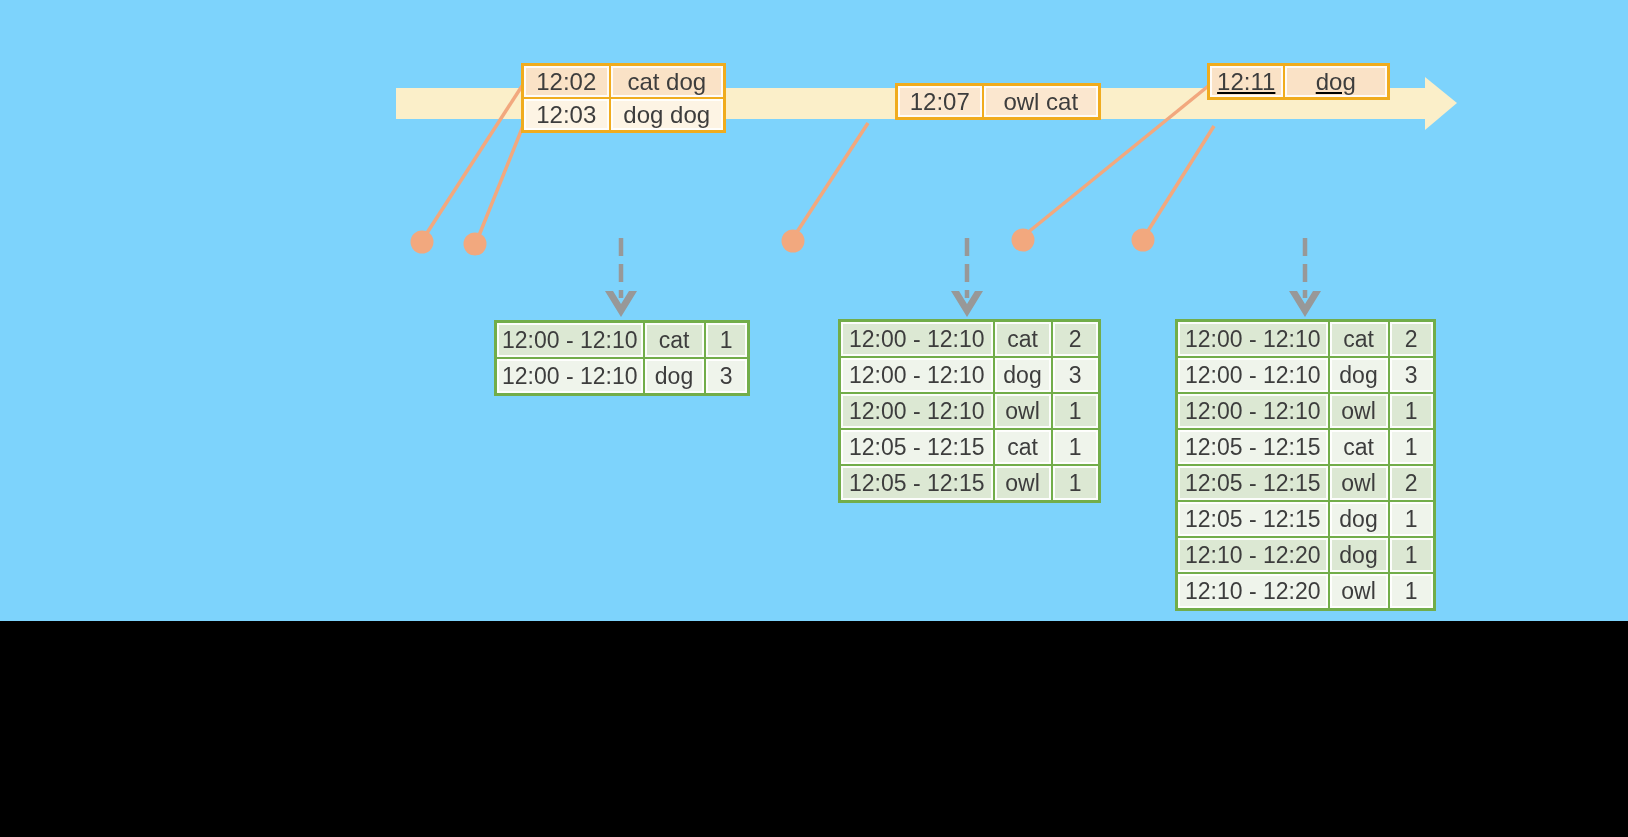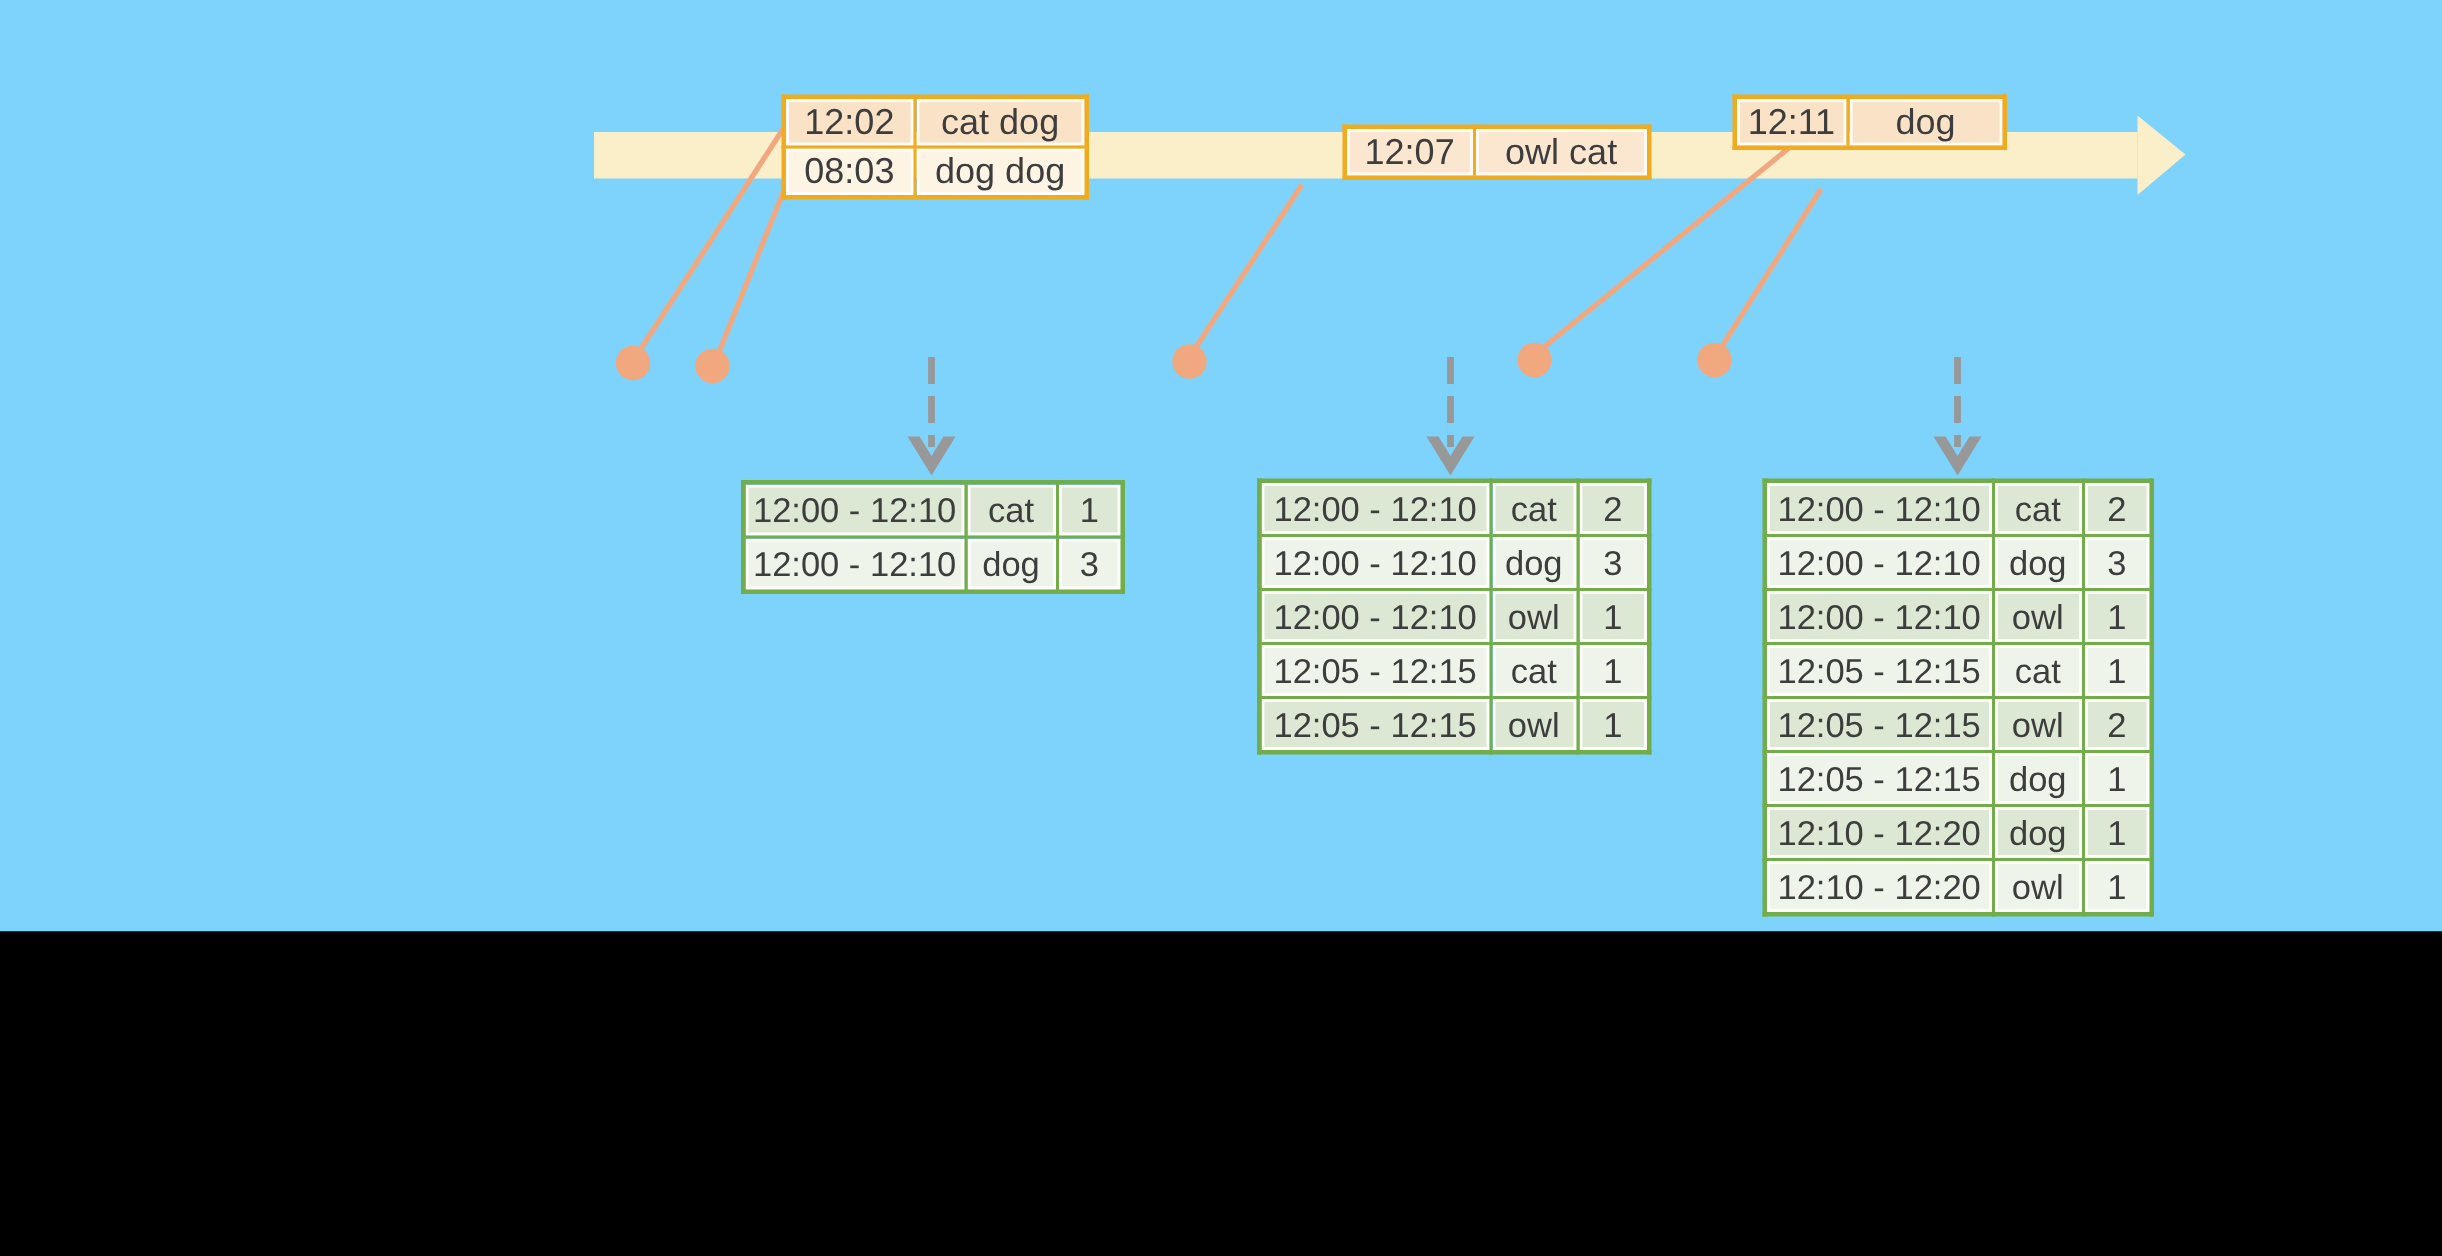--- a/index.html
+++ b/index.html
@@ -103,7 +103,7 @@
   </tbody>
     </table>
 
-  <table class="event-table" style="left:1155px; top:63px; width:180px;">
+  <table class="event-table" style="left:1207px; top:63px; width:180px;text-decoration:underline;">
     <colgroup>
         <col style="width:75px">
         <col style="width:105px">

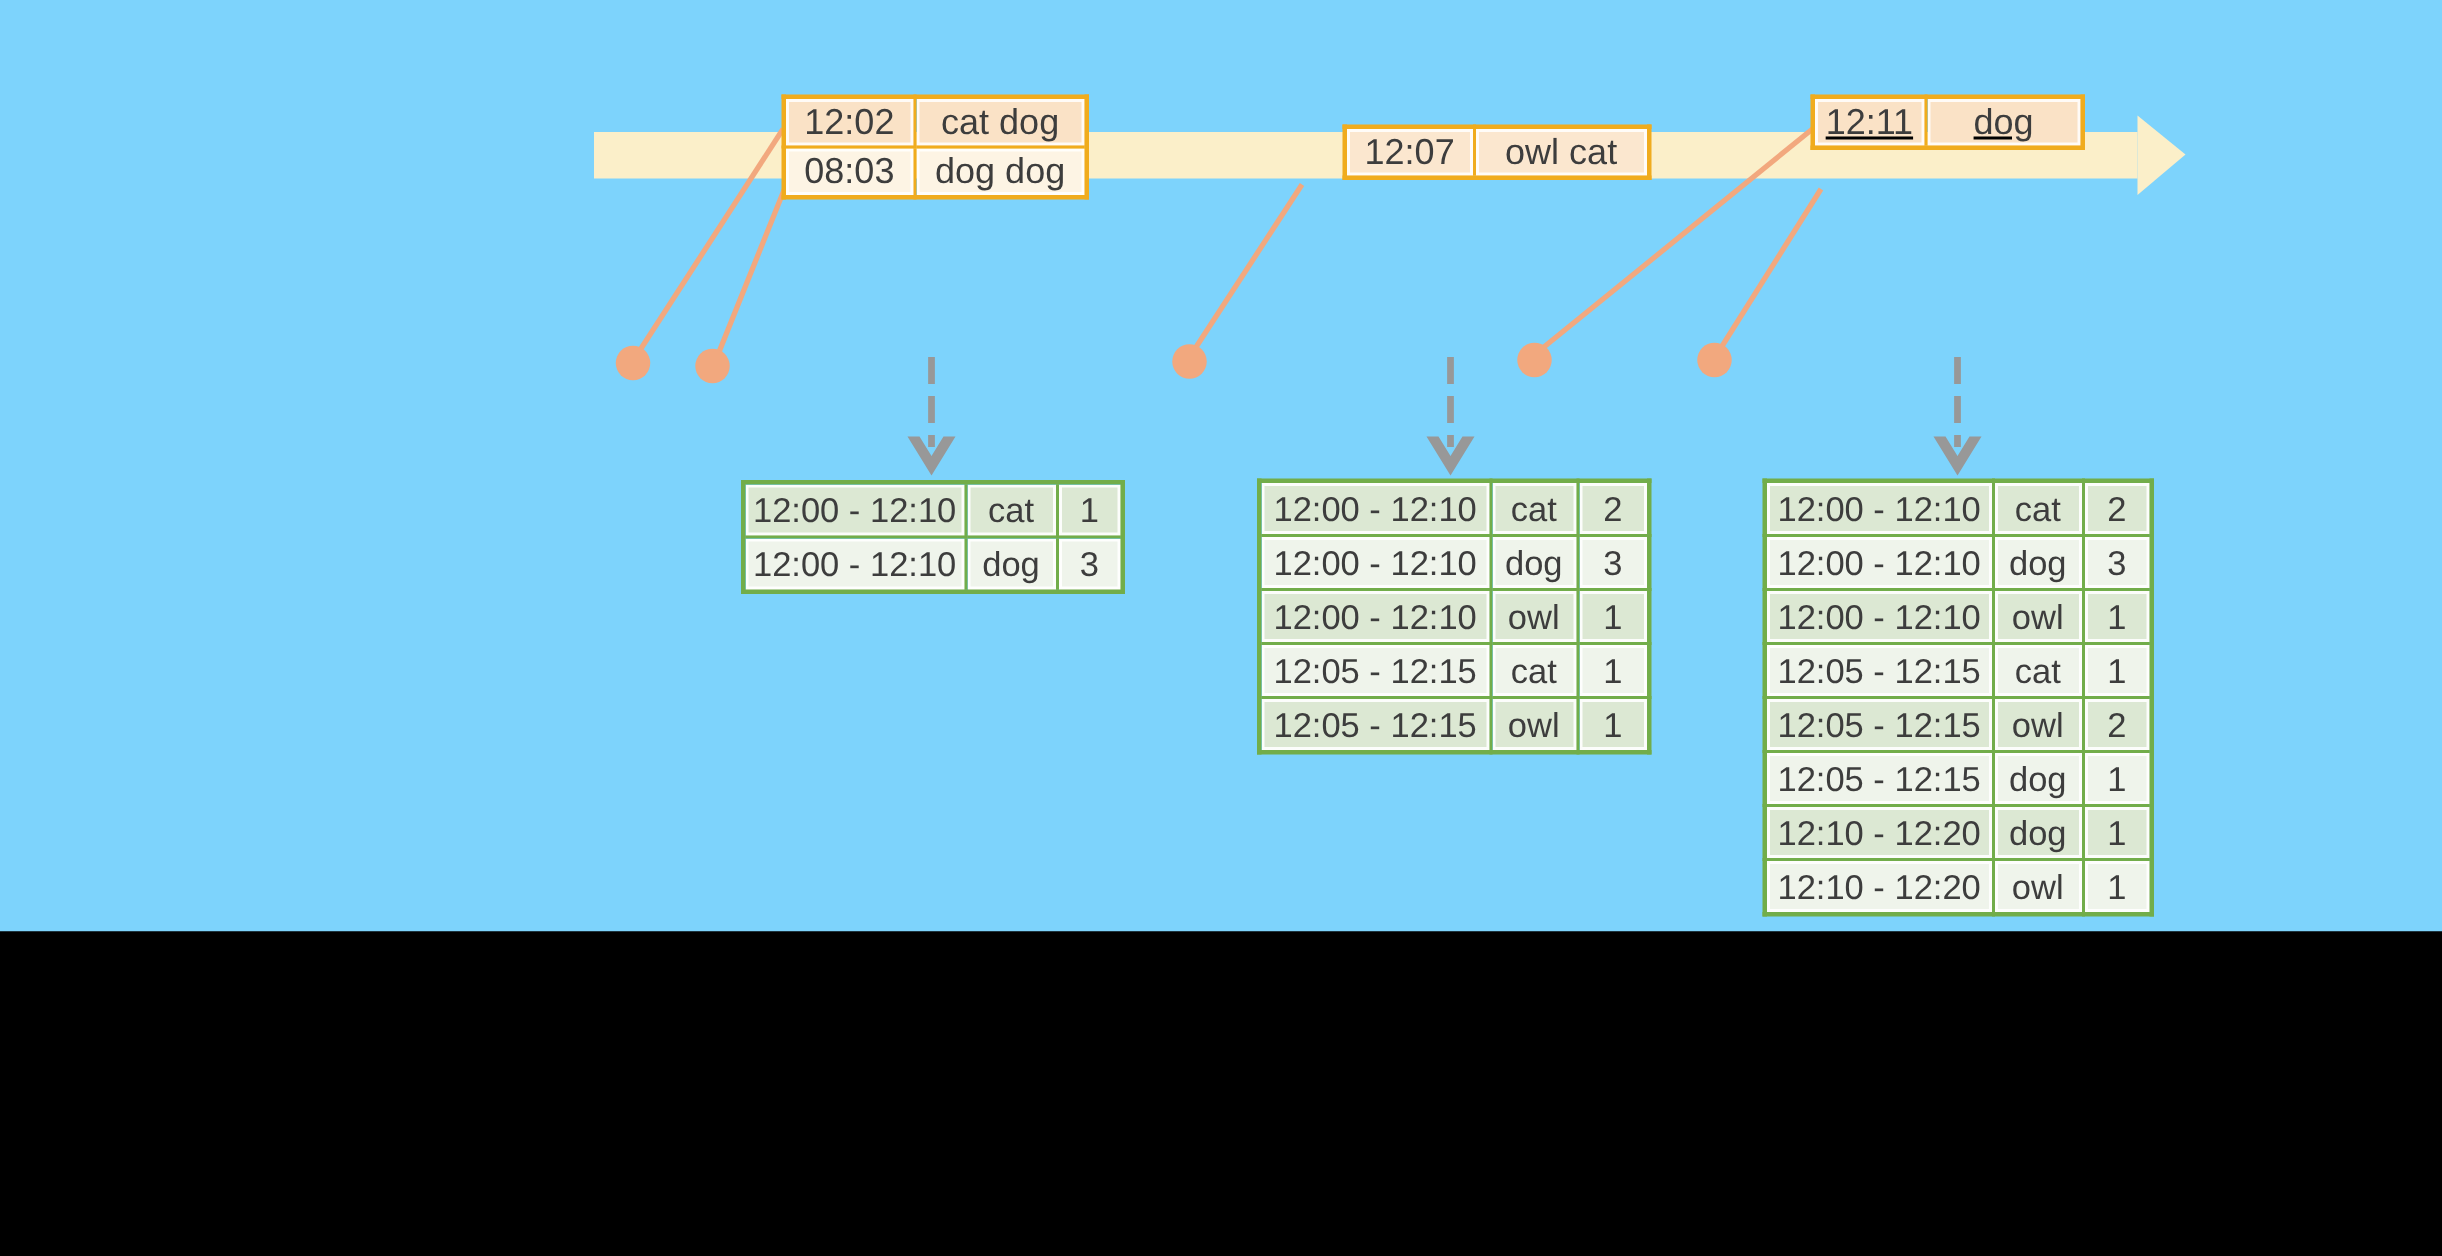--- a/index.html
+++ b/index.html
@@ -84,7 +84,7 @@
       <td>cat dog</td>
     </tr>
     <tr>
-      <td>08:03</td>
+      <td>12:03</td>
       <td>dog dog</td>
     </tr>
   </tbody>

